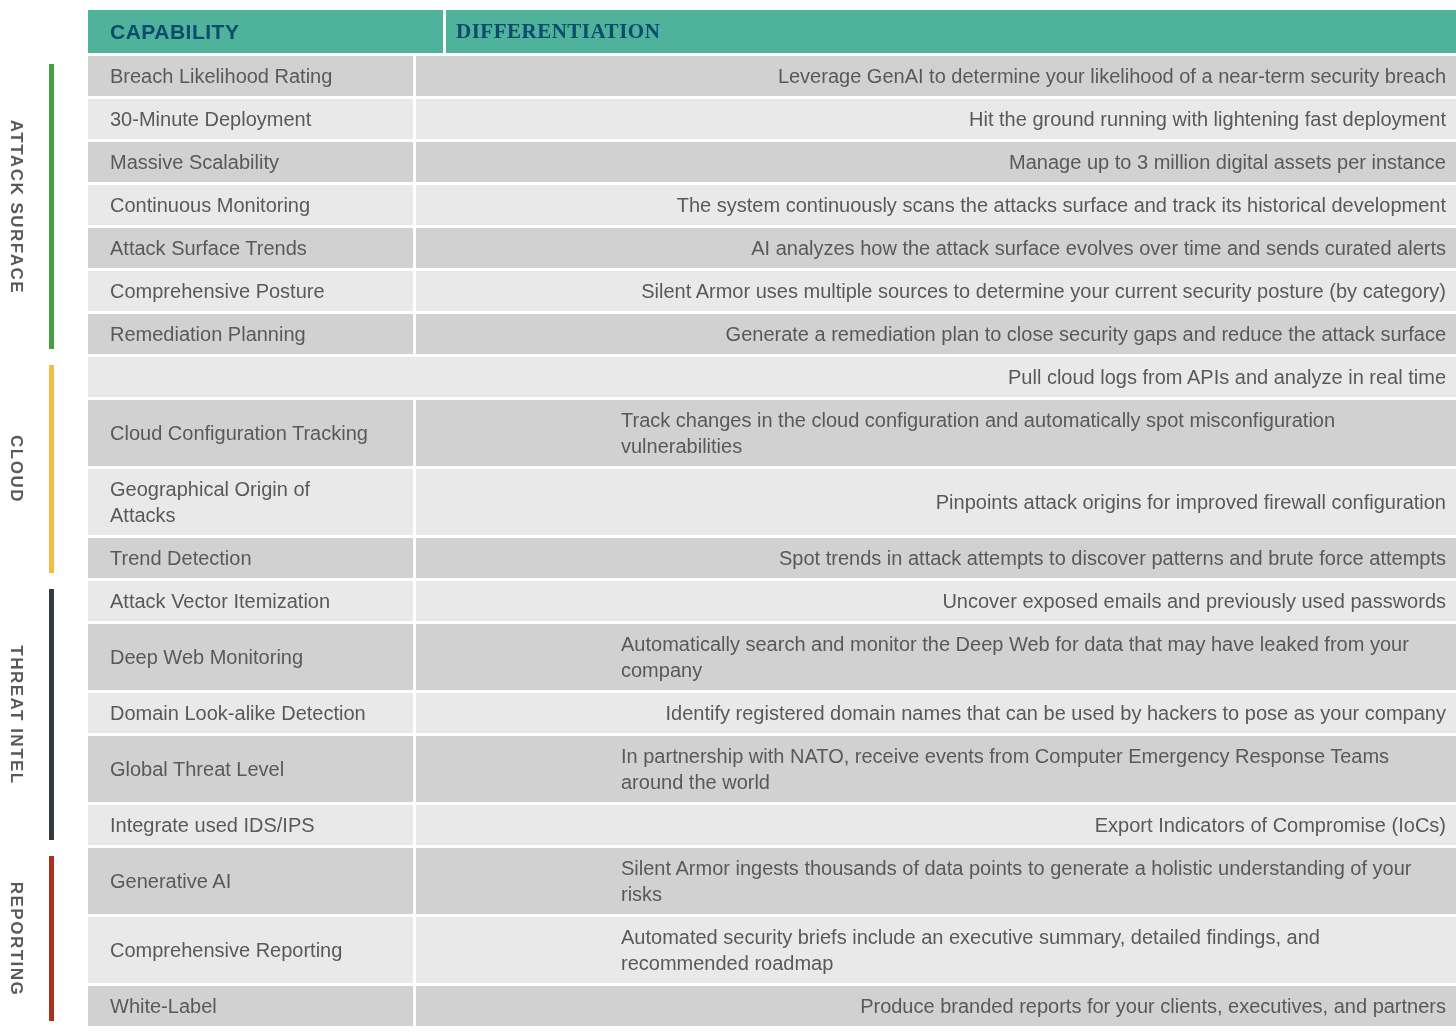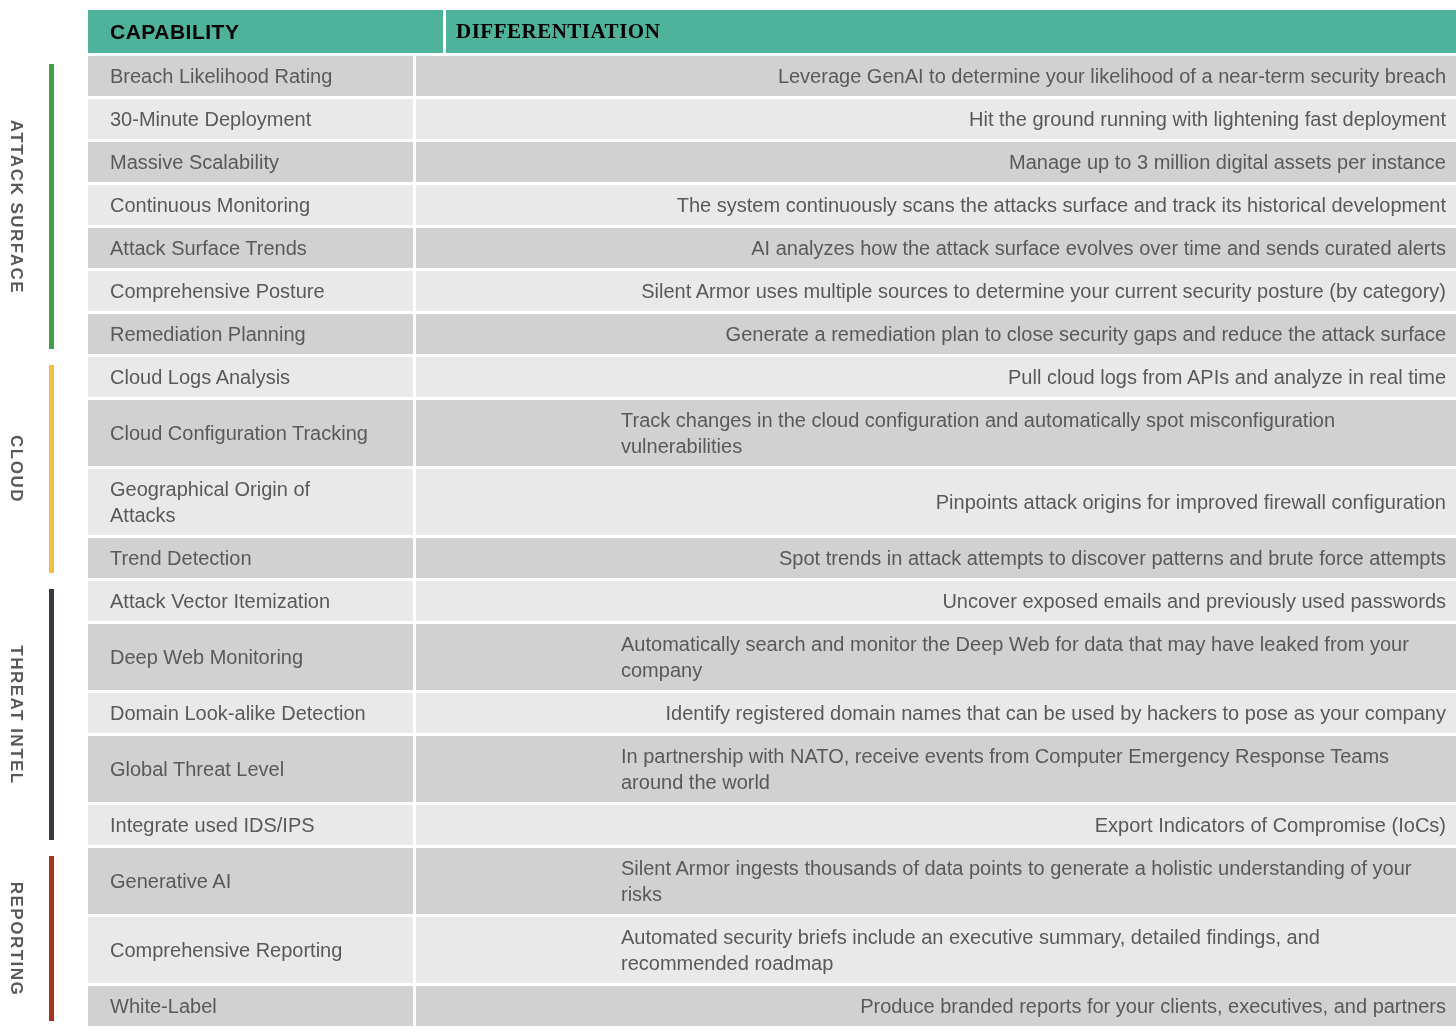--- a/index.html
+++ b/index.html
@@ -27,7 +27,7 @@
   }
   .th{
     background:var(--header-bg);
-    color:#000000;
+    color:#0c4a6e;
     font-weight:bold;
     font-size:21px;
     letter-spacing:0.5px;

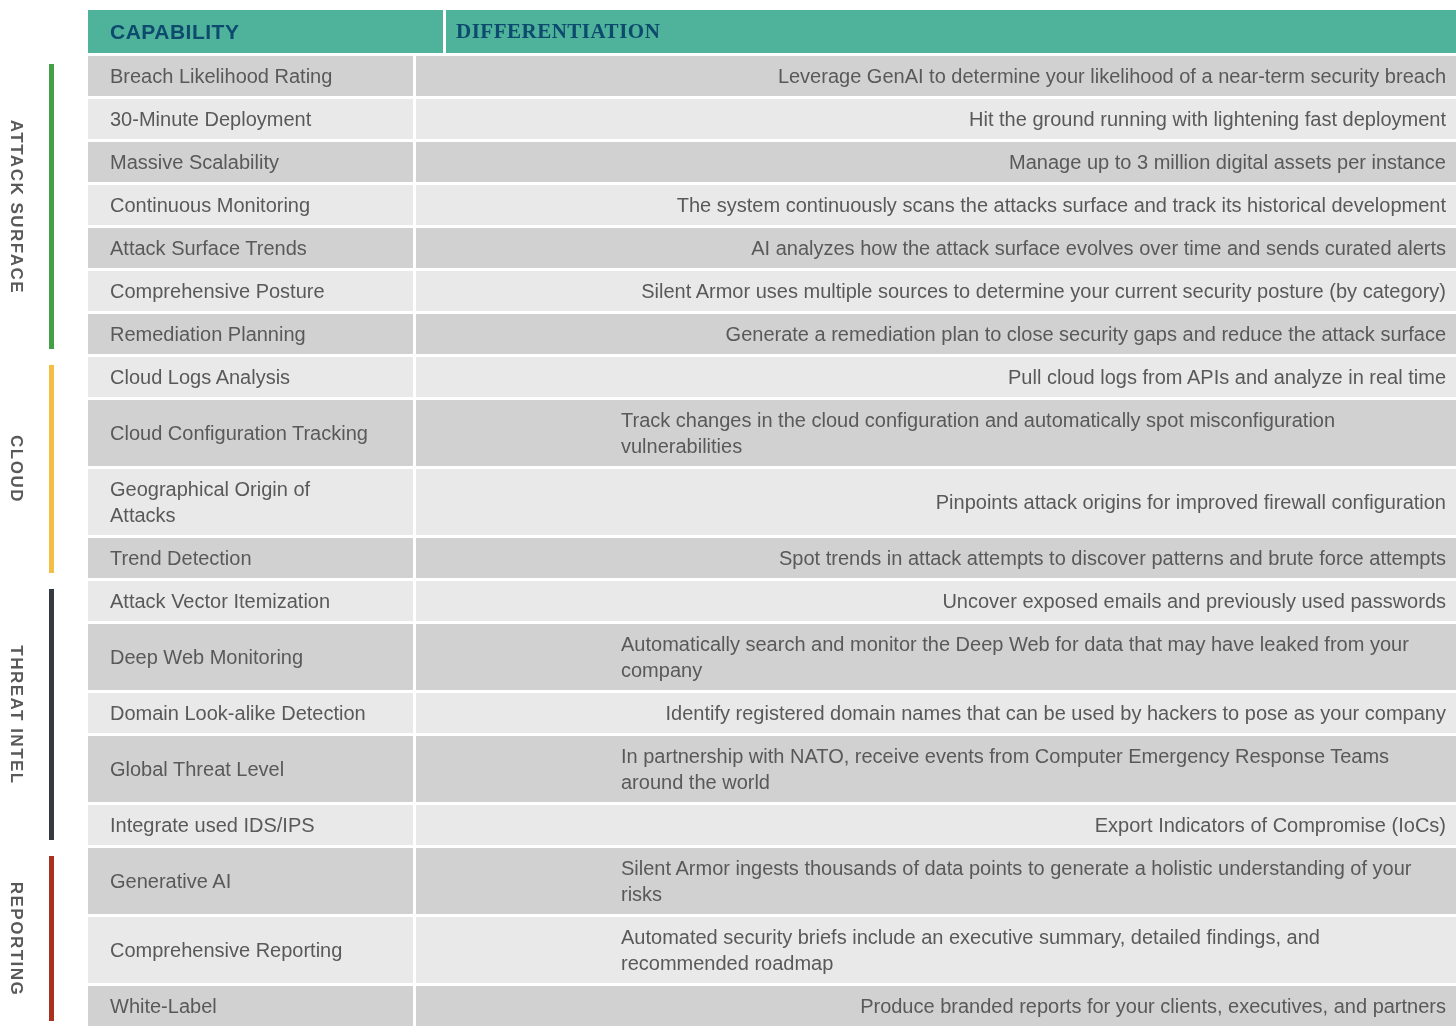--- a/index.html
+++ b/index.html
@@ -170,9 +170,6 @@
         </div>
         <div class="rows">
           <div class="row light">
-            <div class="cell cell-cap">
-              <span class="txt">Cloud Logs Analysis</span>
-            </div>
             <div class="cell cell-diff">
               <span class="txt">Pull cloud logs from APIs and analyze in real time</span>
             </div>

